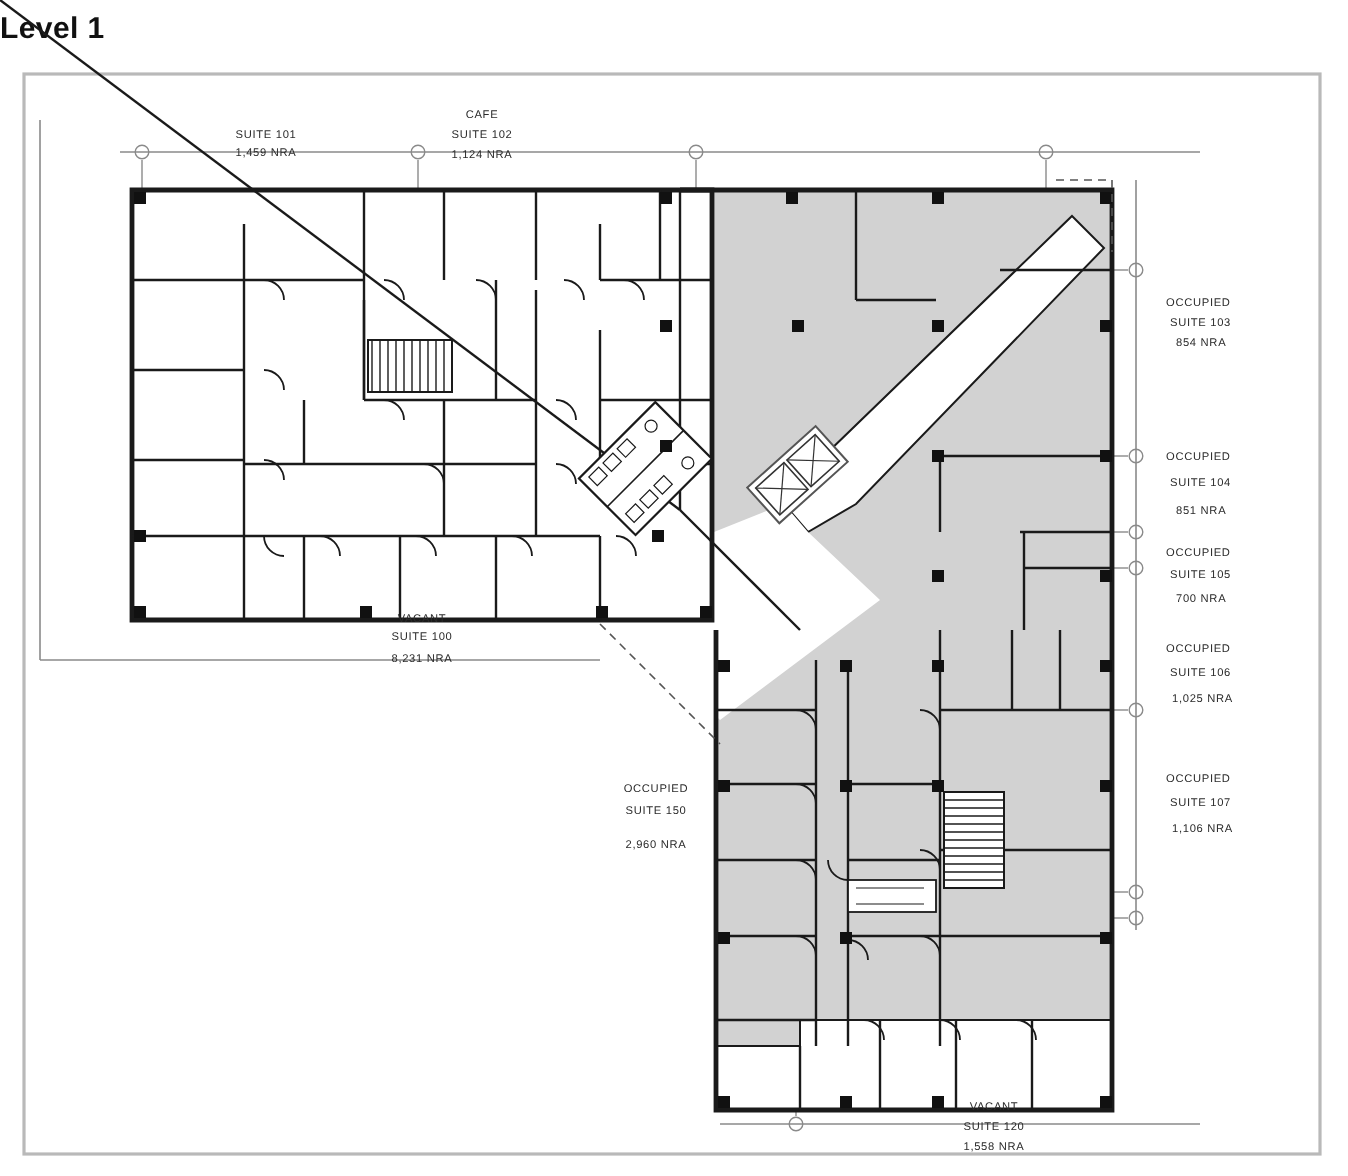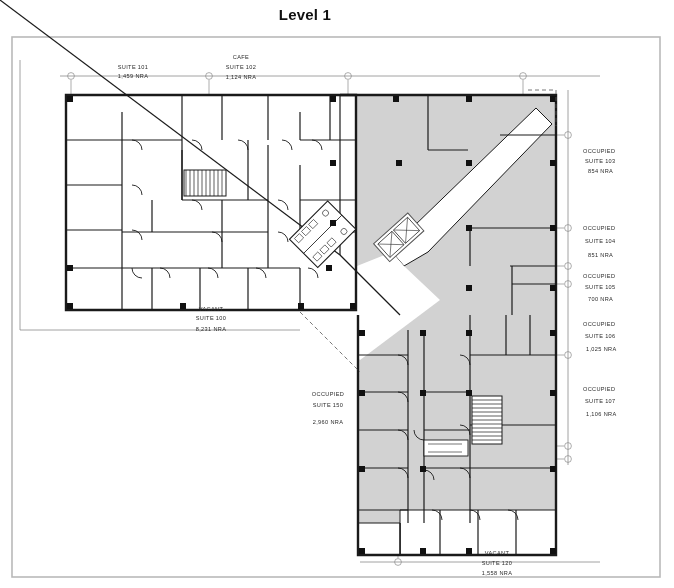--- a/index.html
+++ b/index.html
@@ -12,7 +12,7 @@
   }
   #page-title{
     position:absolute;top:6px;left:0;width:610px;
-    text-align:center;
+    text-align:left;
     font-size:15px;font-weight:bold;letter-spacing:.2px;
     color:#111;
   }

